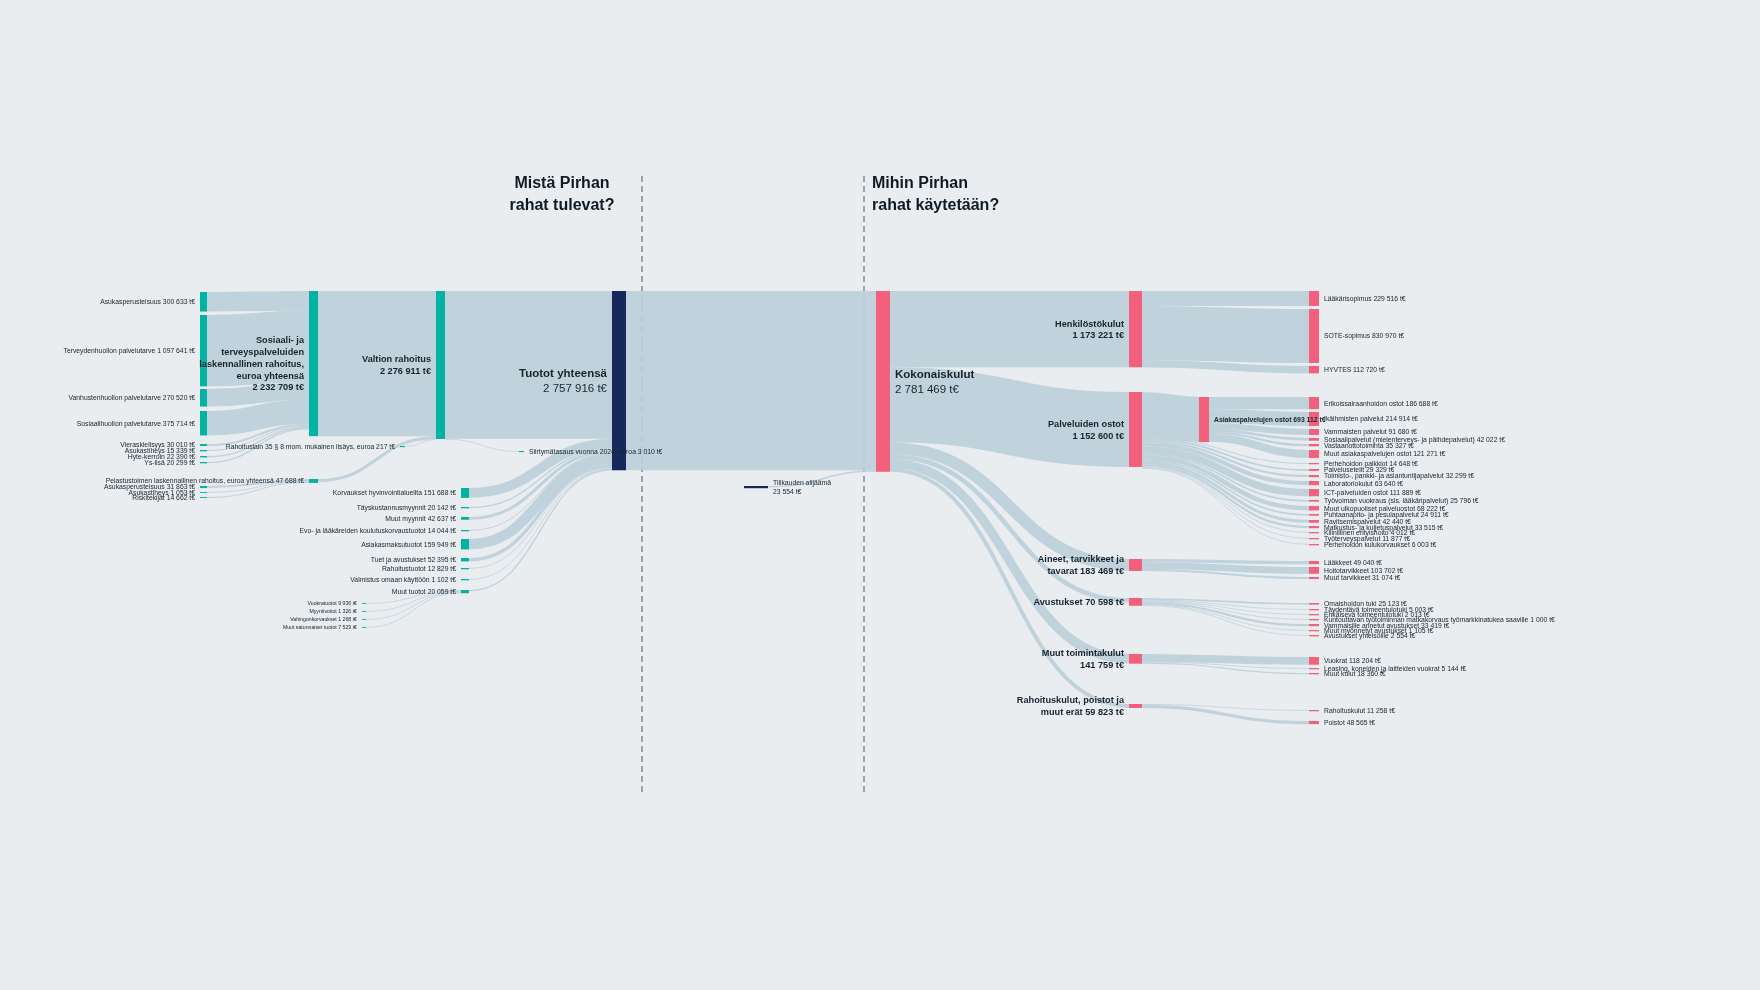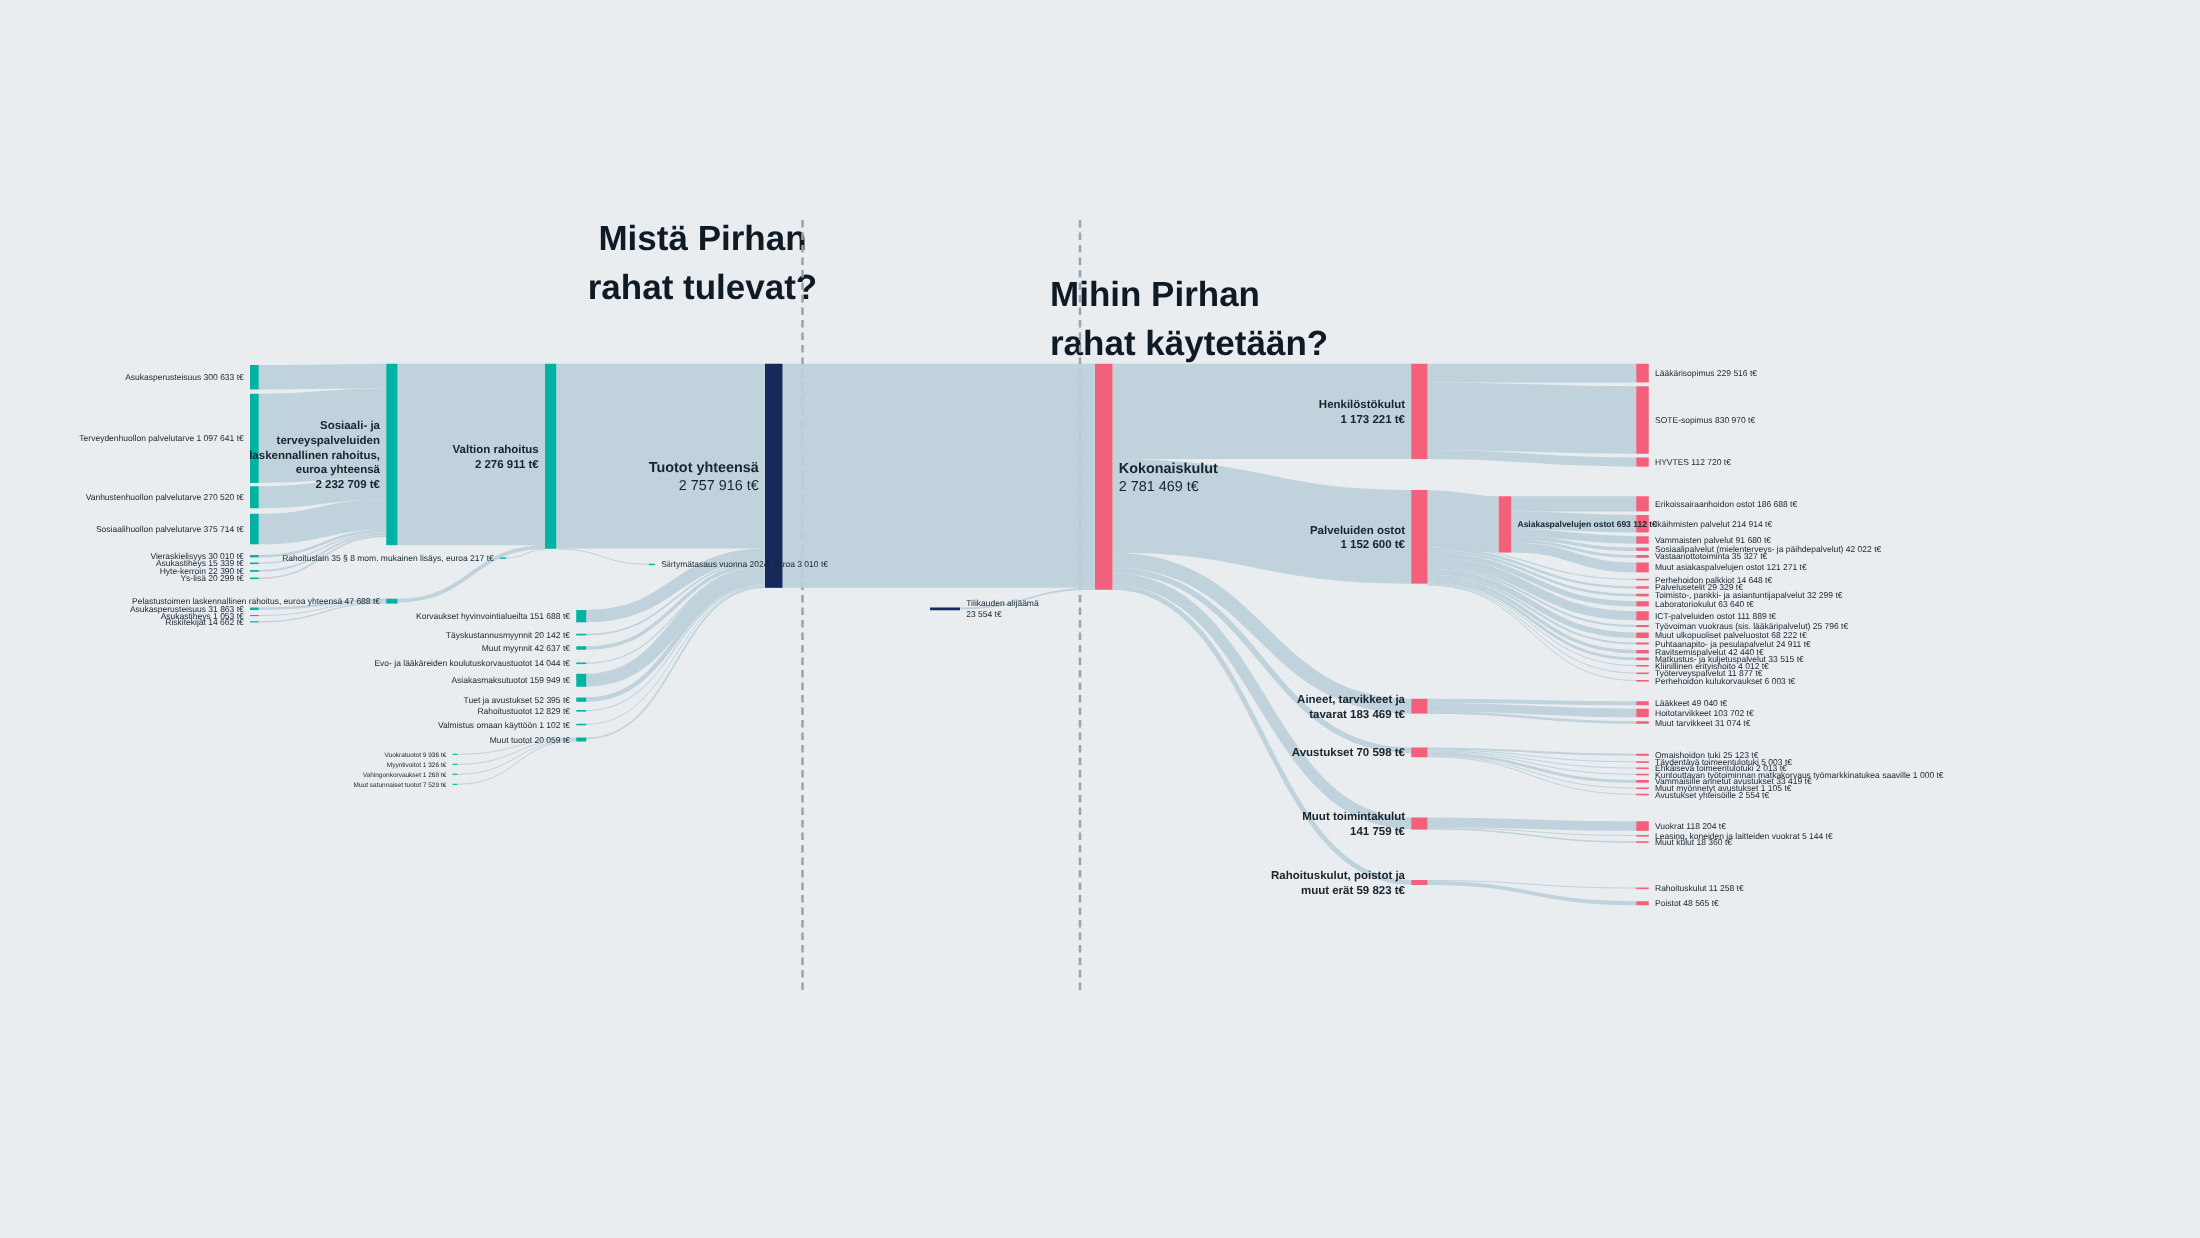--- a/index.html
+++ b/index.html
@@ -4,7 +4,7 @@
 <style>
   html,body{margin:0;padding:0;background:#e9edf0;font-family:"Liberation Sans",sans-serif;}
   .stage{position:relative;width:1760px;height:990px;background:#e9edf0;overflow:hidden;}
-  .title{position:absolute;top:172px;font-size:28px;font-weight:700;color:#0f1b24;line-height:1.38;white-space:pre-line;}
+  .title{position:absolute;top:172px;font-size:16px;font-weight:700;color:#0f1b24;line-height:1.38;white-space:pre-line;}
   .title-left{left:462px;width:200px;text-align:center;}
   .title-right{left:840px;text-align:left;margin-top:45px;}
   .divider{position:absolute;top:176px;height:616px;width:0;border-left:2px dashed #98a3ab;}

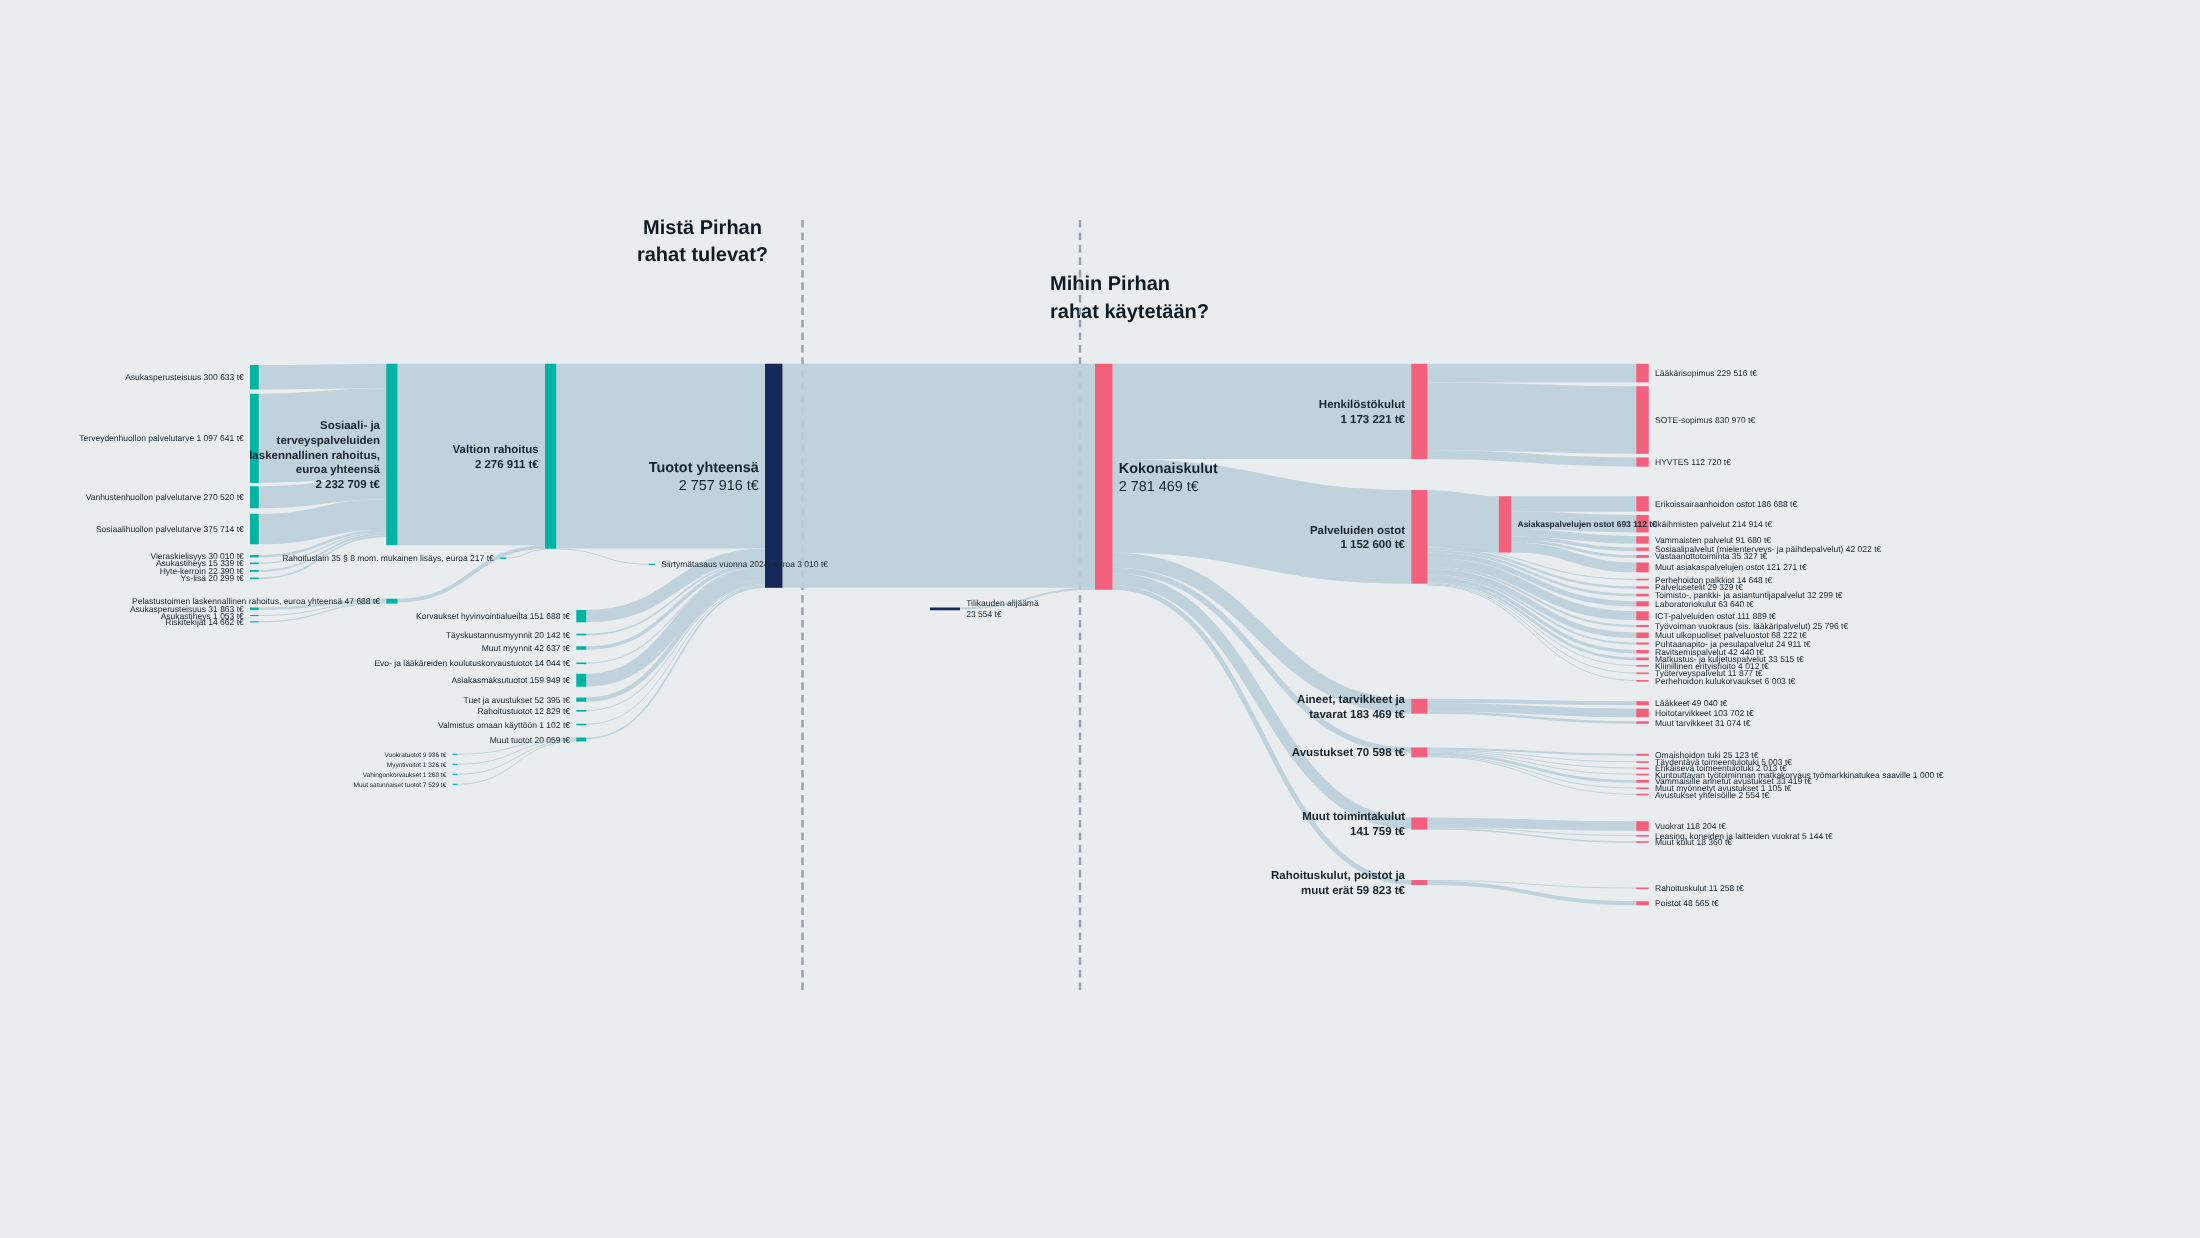--- a/index.html
+++ b/index.html
@@ -6,7 +6,7 @@
   .stage{position:relative;width:1760px;height:990px;background:#e9edf0;overflow:hidden;}
   .title{position:absolute;top:172px;font-size:16px;font-weight:700;color:#0f1b24;line-height:1.38;white-space:pre-line;}
   .title-left{left:462px;width:200px;text-align:center;}
-  .title-right{left:840px;text-align:left;margin-top:45px;}
+  .title-right{left:872px;text-align:left;}
   .divider{position:absolute;top:176px;height:616px;width:0;border-left:2px dashed #98a3ab;}
   .divider-left{left:641px;}
   .divider-right{left:863px;}

